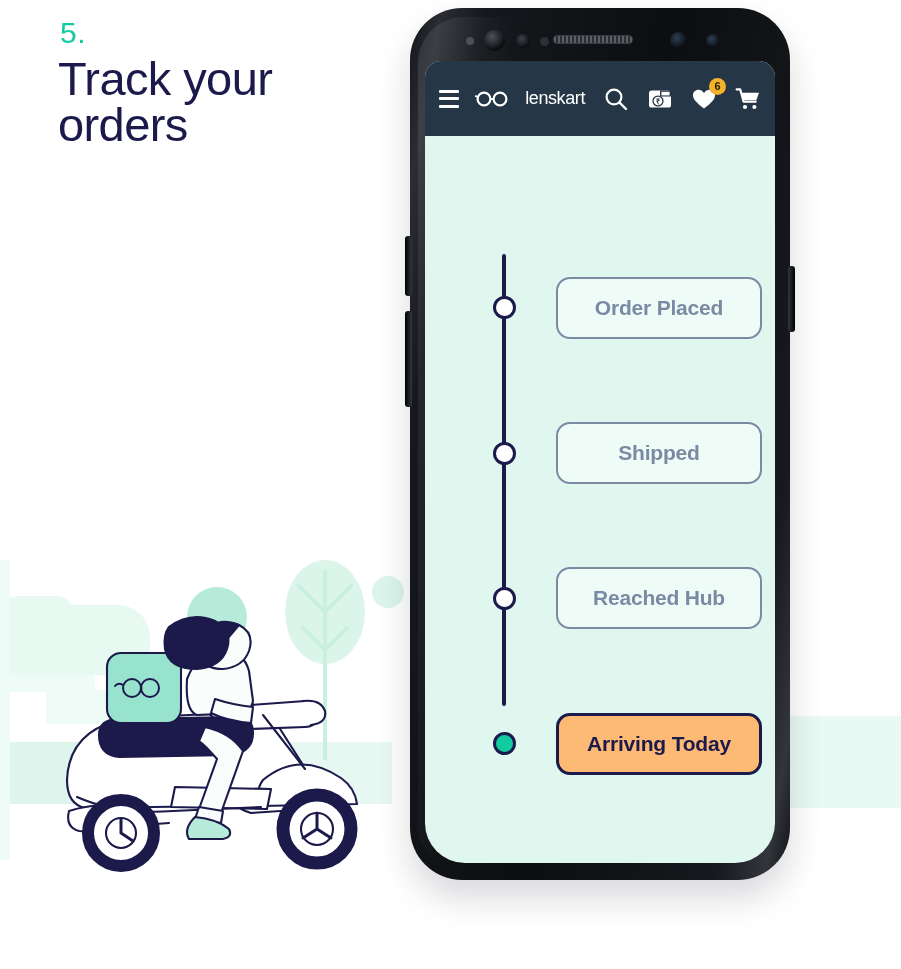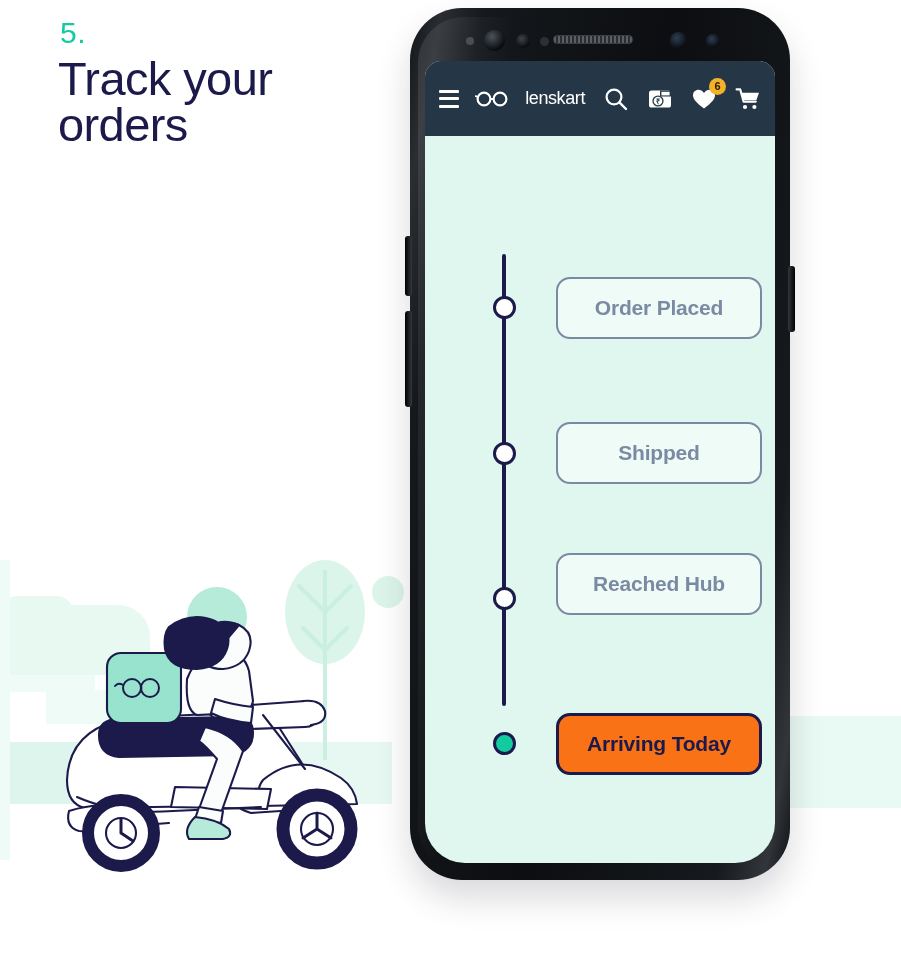--- a/index.html
+++ b/index.html
@@ -277,7 +277,7 @@
 
         <div class="pill" style="top:141px;">Order Placed</div>
         <div class="pill" style="top:286px;text-align:center;">Shipped</div>
-        <div class="pill" style="top:417px;">Reached Hub</div>
+        <div class="pill" style="top:431px;">Reached Hub</div>
         <div class="pill active" style="top:577px;">Arriving Today</div>
       </div>
 

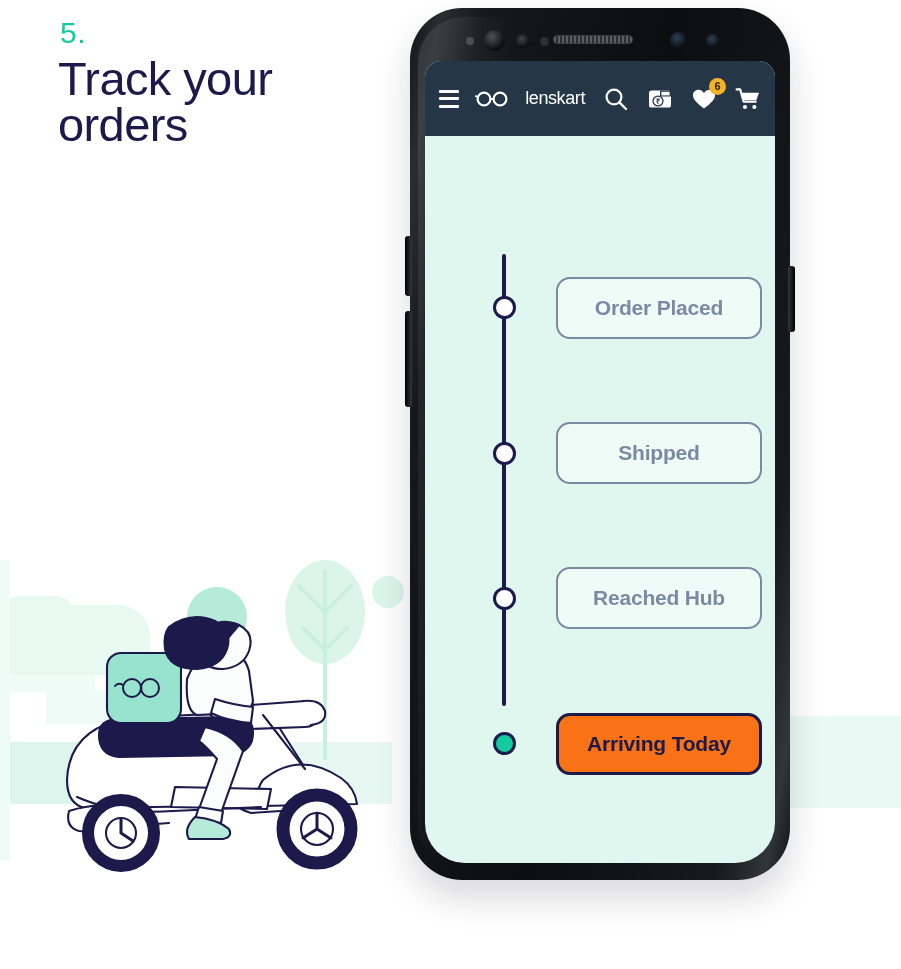--- a/index.html
+++ b/index.html
@@ -103,7 +103,7 @@
     font-size:21px;font-weight:700;letter-spacing:-.2px;cursor:pointer;
   }
   .pill.active{
-    background:#f97316;border:3px solid #1b1a4b;color:#1b1a4b;
+    background:#fdba74;border:3px solid #1b1a4b;color:#1b1a4b;
   }
 </style>
 </head>

